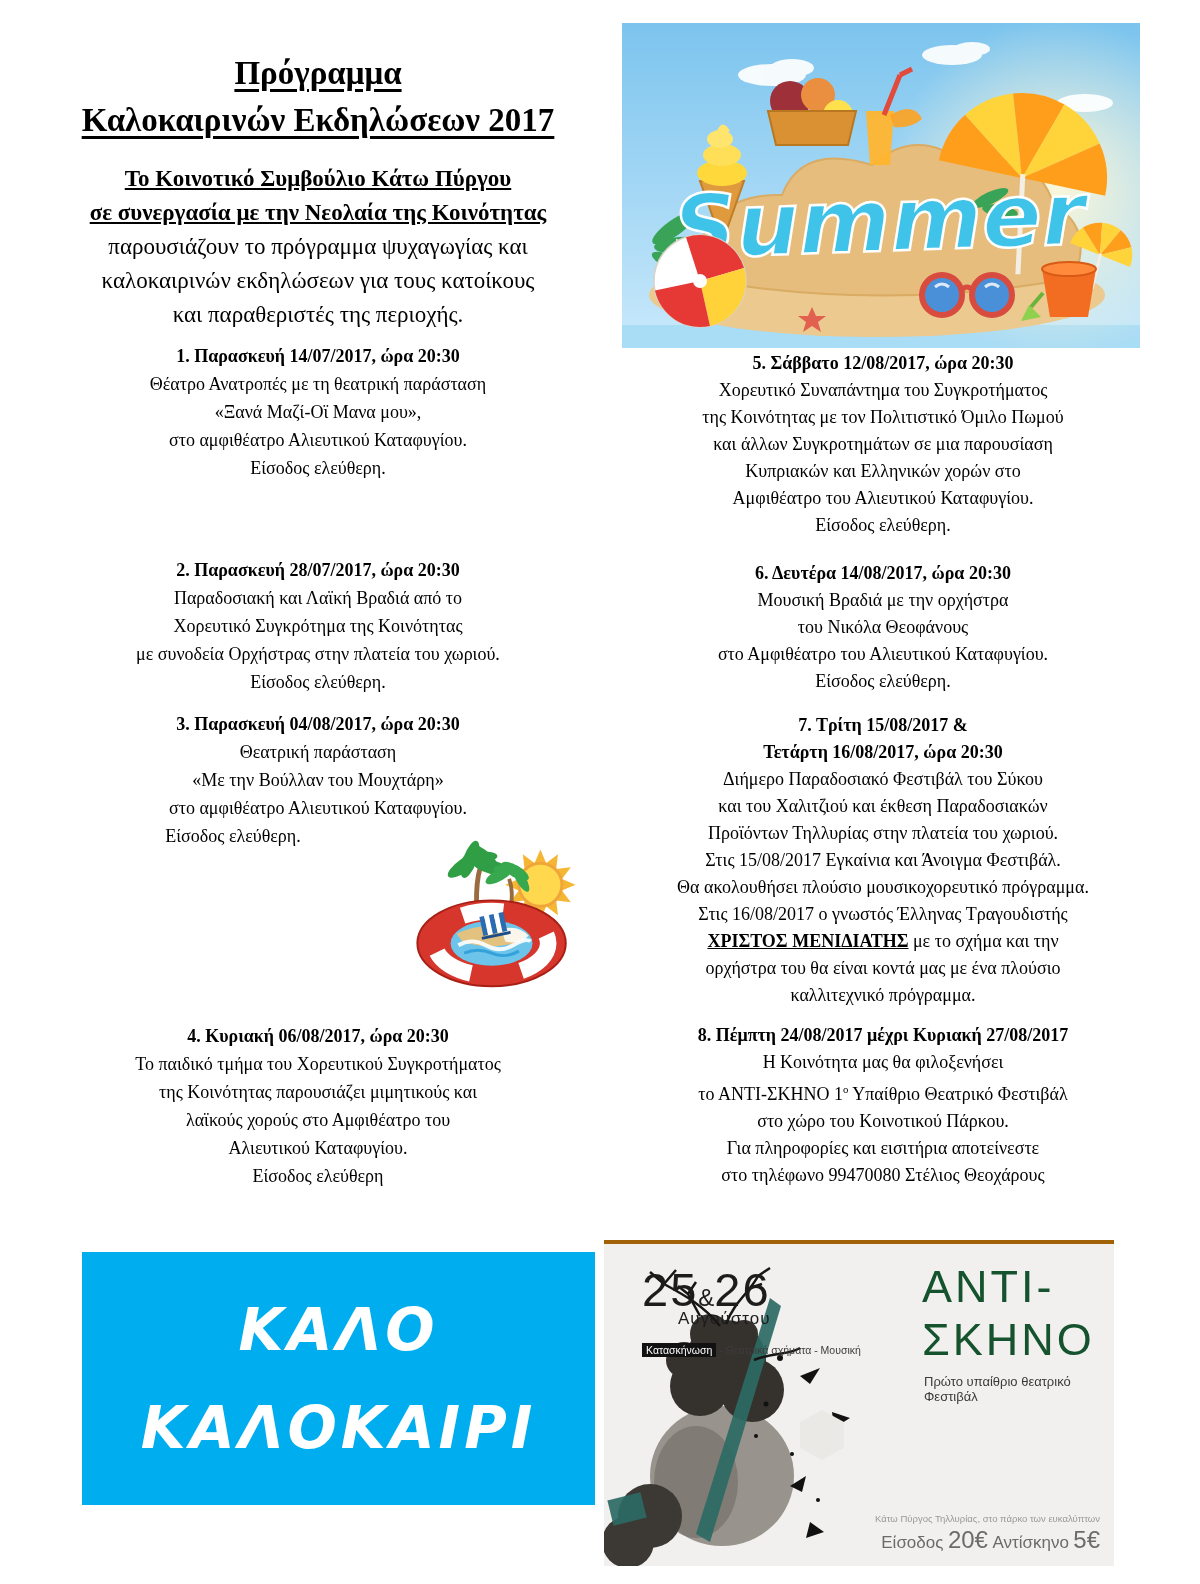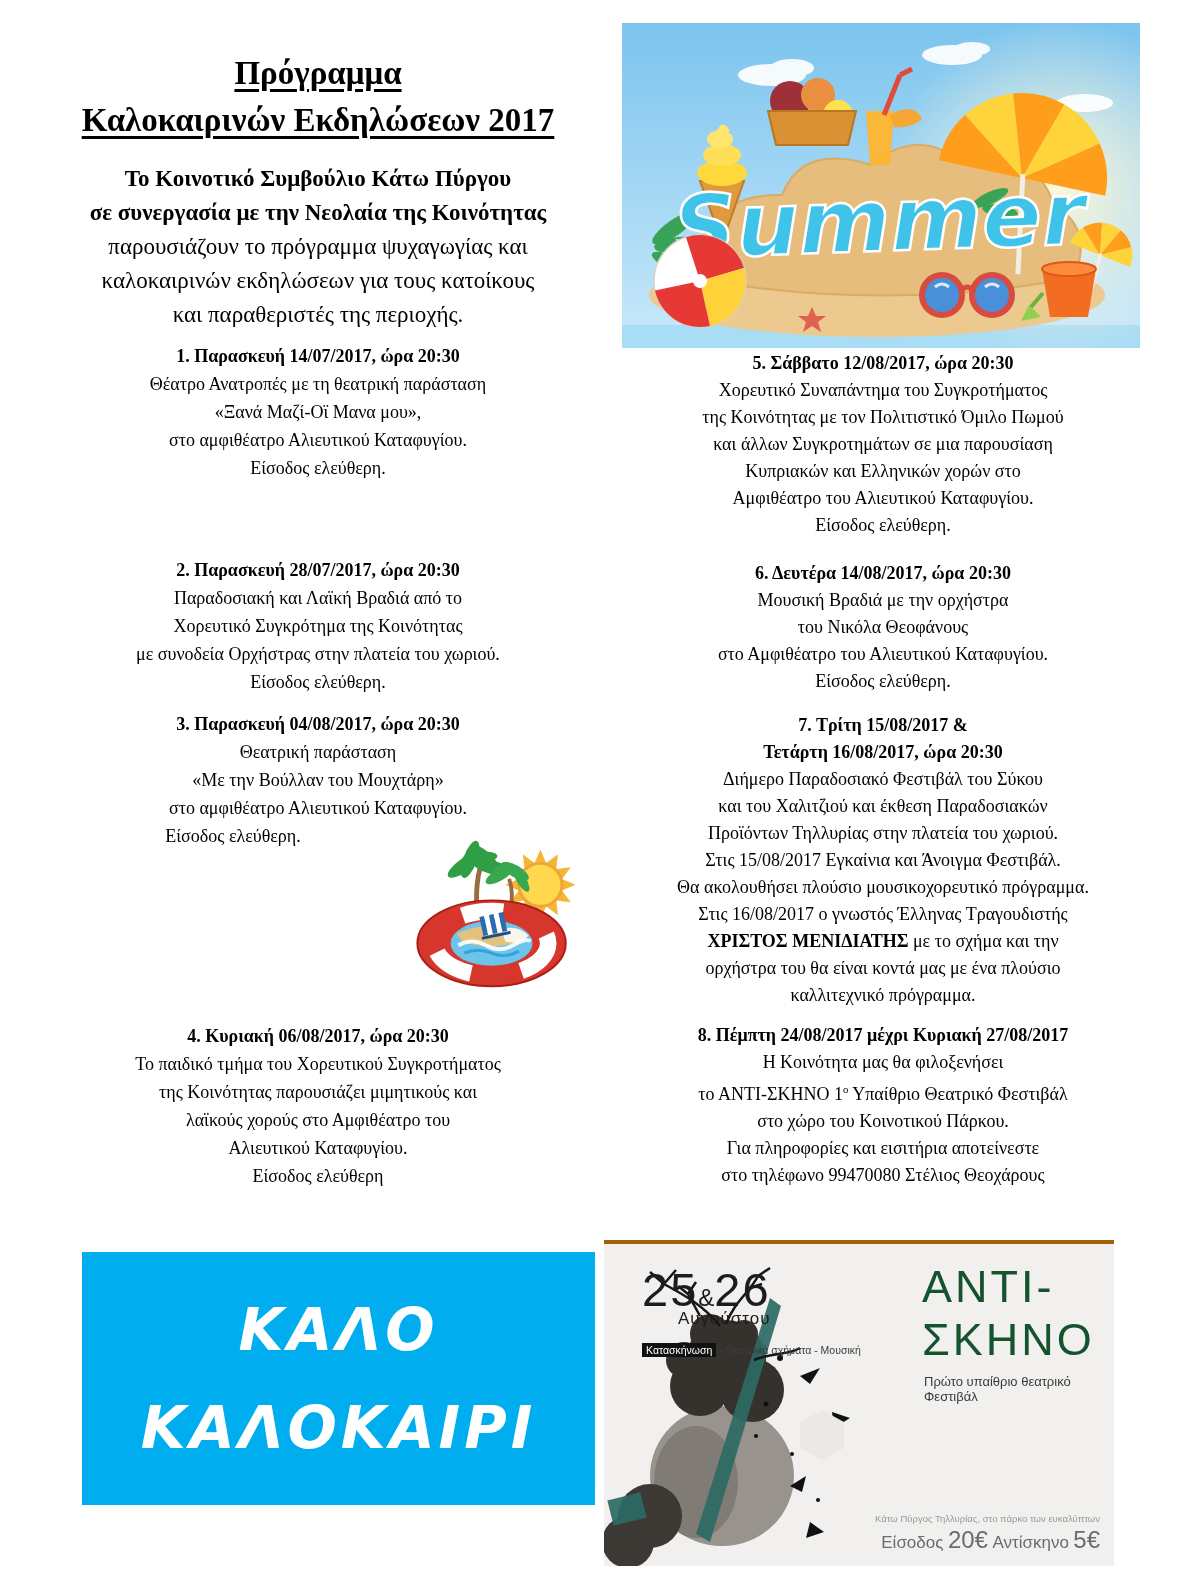--- a/index.html
+++ b/index.html
@@ -12,7 +12,7 @@
   .doc-title .t-line{text-decoration:underline;text-decoration-thickness:3px;text-underline-offset:5px;}
   .intro{left:48px;top:162px;width:540px;font-size:23px;line-height:34px;}
   .line{white-space:nowrap;}
-  .b{font-weight:bold;}
+  .b{font-weight:bold;text-decoration:underline;}
   .event{font-size:18px;}
   .event .heading{font-weight:bold;}
   .ev-left{left:48px;width:540px;line-height:28px;}

